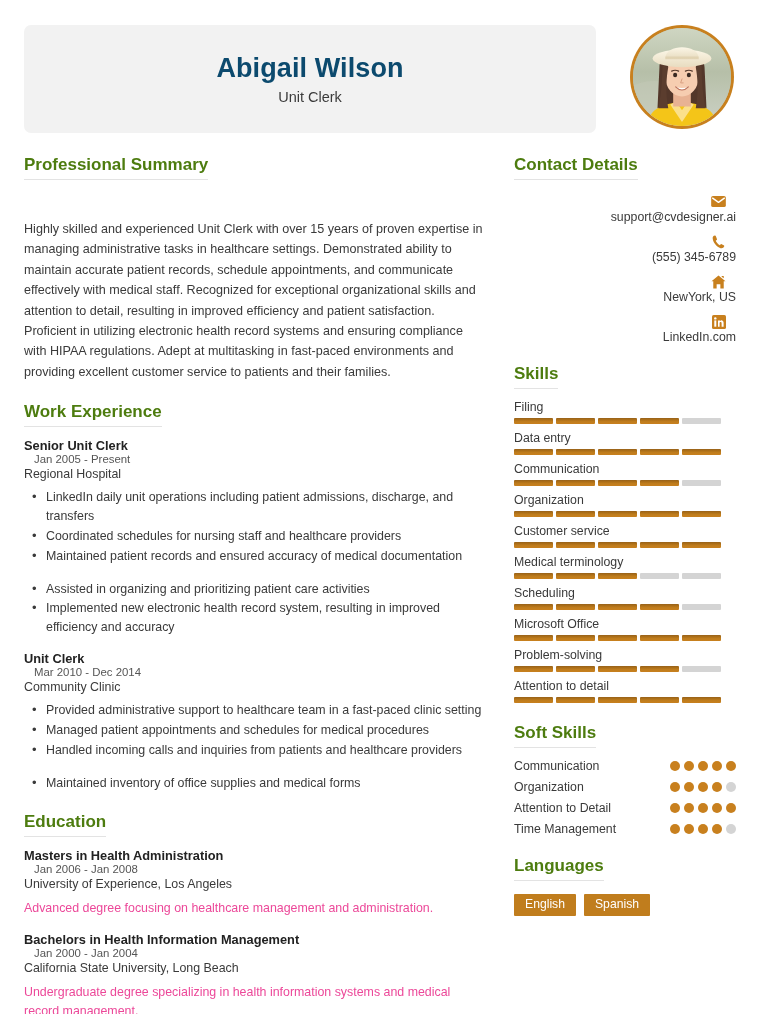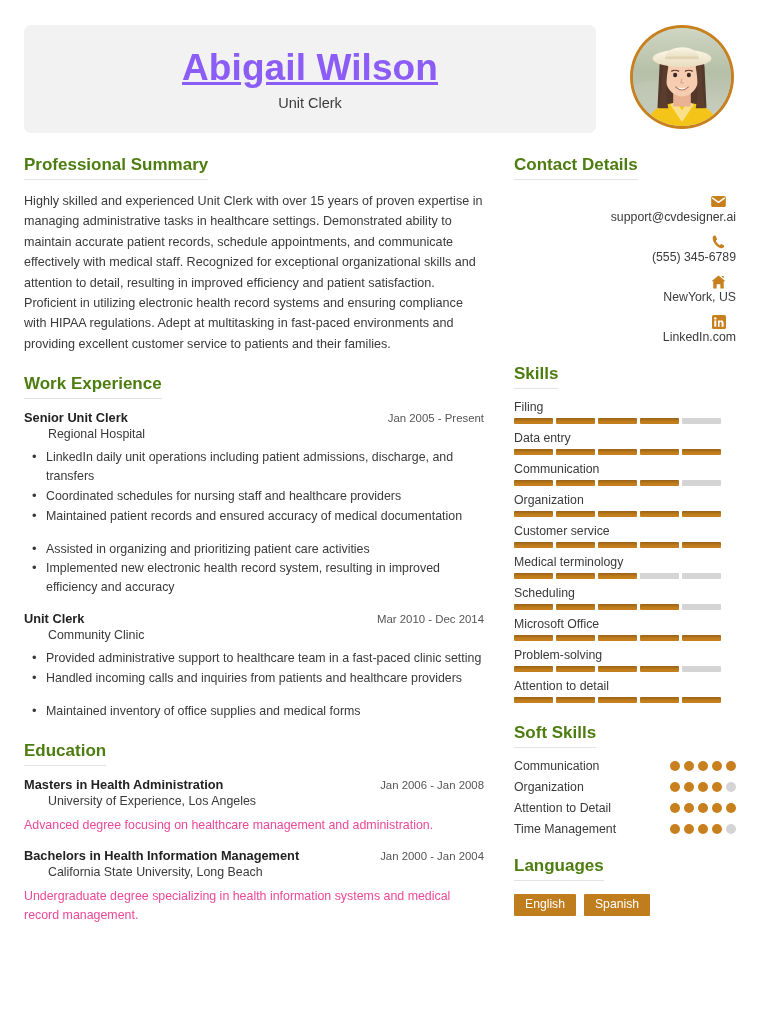--- a/index.html
+++ b/index.html
@@ -40,12 +40,11 @@
   }
 
   .full-name {
-    font-size: 37px;
+    font-size: 27px;
     font-weight: bold;
-    color: #8b5cf6;
+    color: #0c4a6e;
     letter-spacing: 0.1px;
     line-height: 1.15;
-    text-decoration: underline;
   }
 
   .job-title {

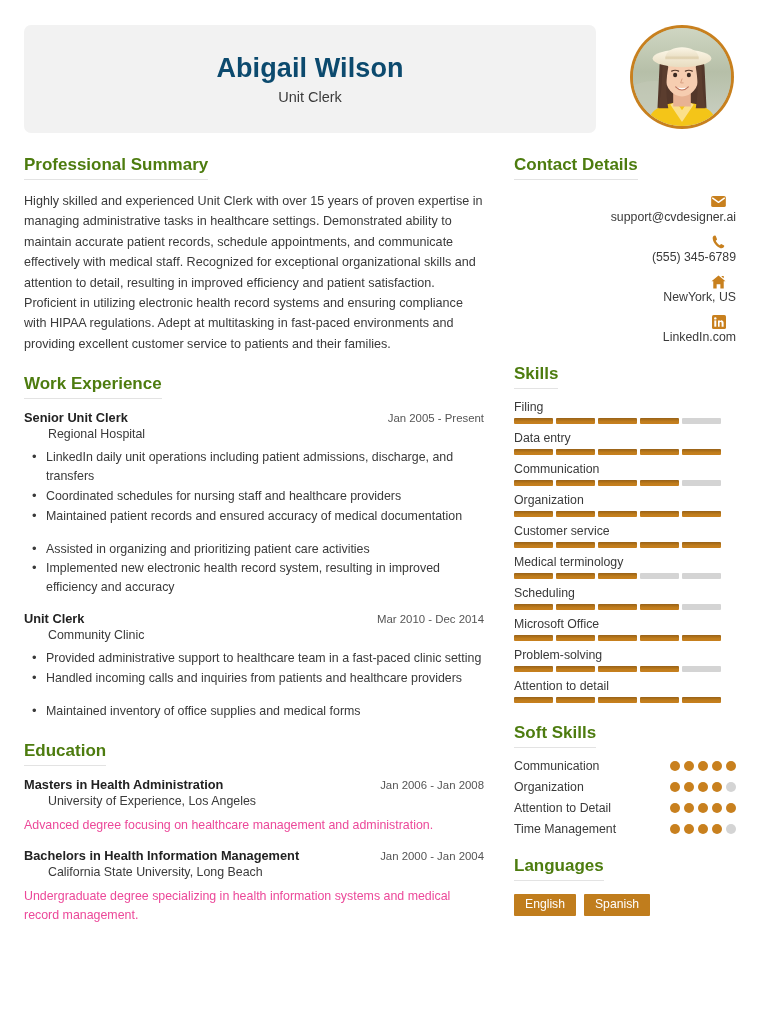--- a/index.html
+++ b/index.html
@@ -110,6 +110,7 @@
     line-height: 1.62;
     color: #3a3a3a;
     text-align: left;
+    margin-top: 28px;
   }
 
   

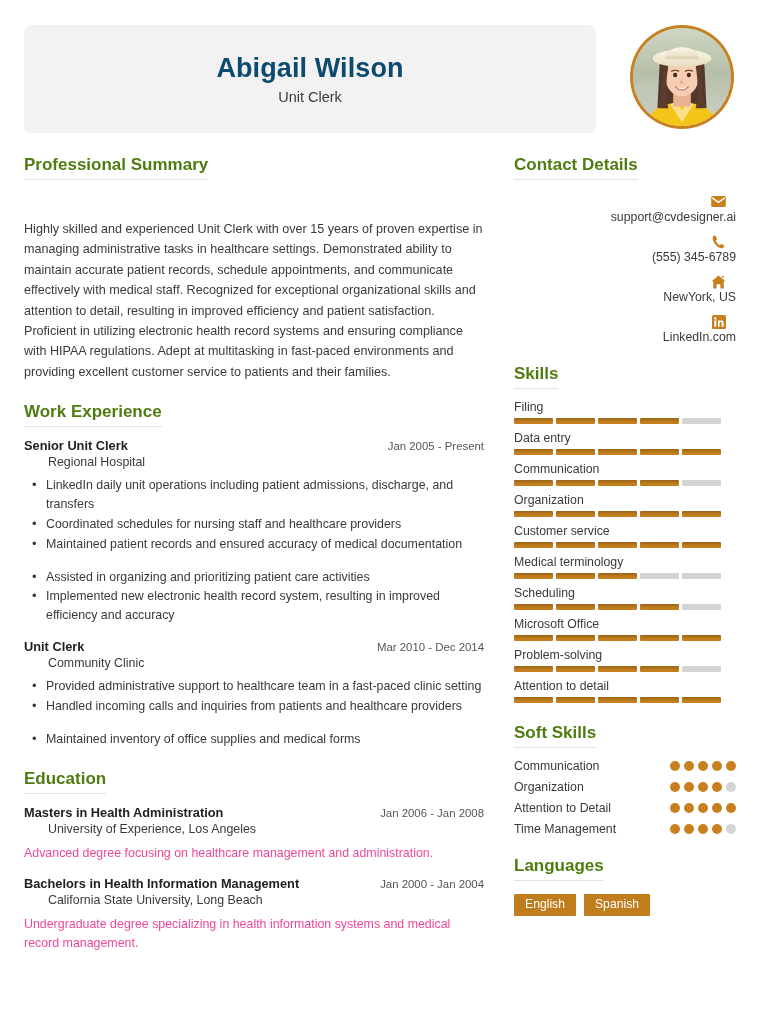--- a/index.html
+++ b/index.html
@@ -120,6 +120,7 @@
     display: flex;
     justify-content: space-between;
     align-items: baseline;
+    flex-direction: column;
   }
 
   .entry-title {

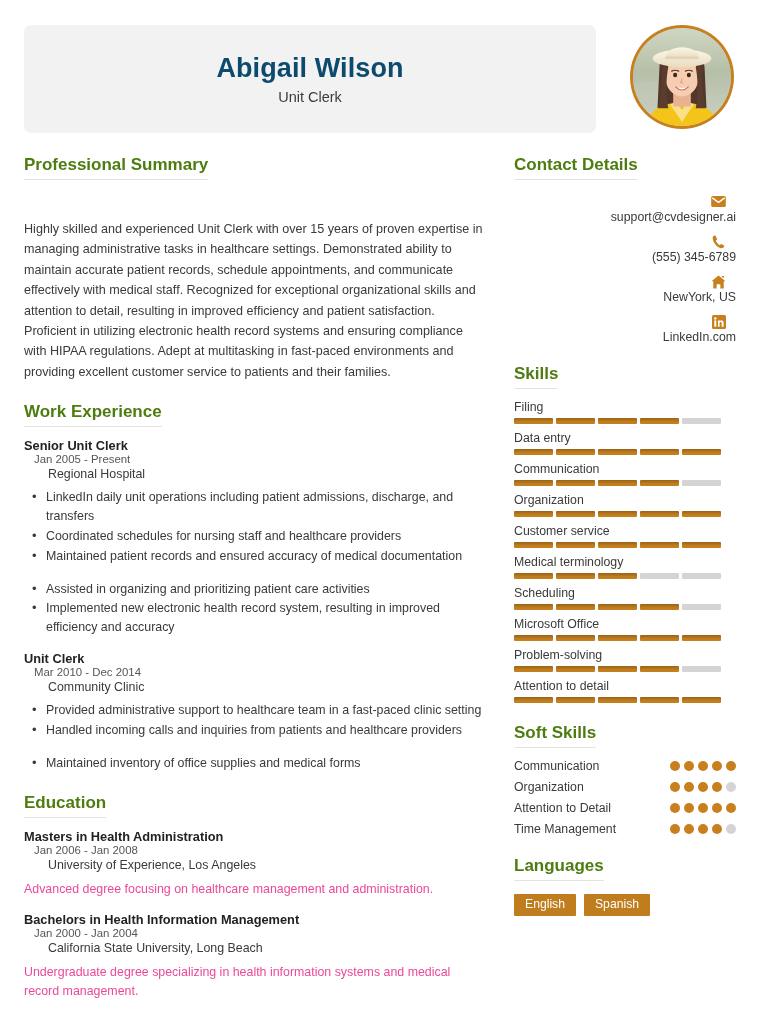--- a/index.html
+++ b/index.html
@@ -140,7 +140,6 @@
     font-size: 12.4px;
     color: #3a3a3a;
     margin-top: 2px;
-    margin-left: 24px;
   }
 
   .bullets {

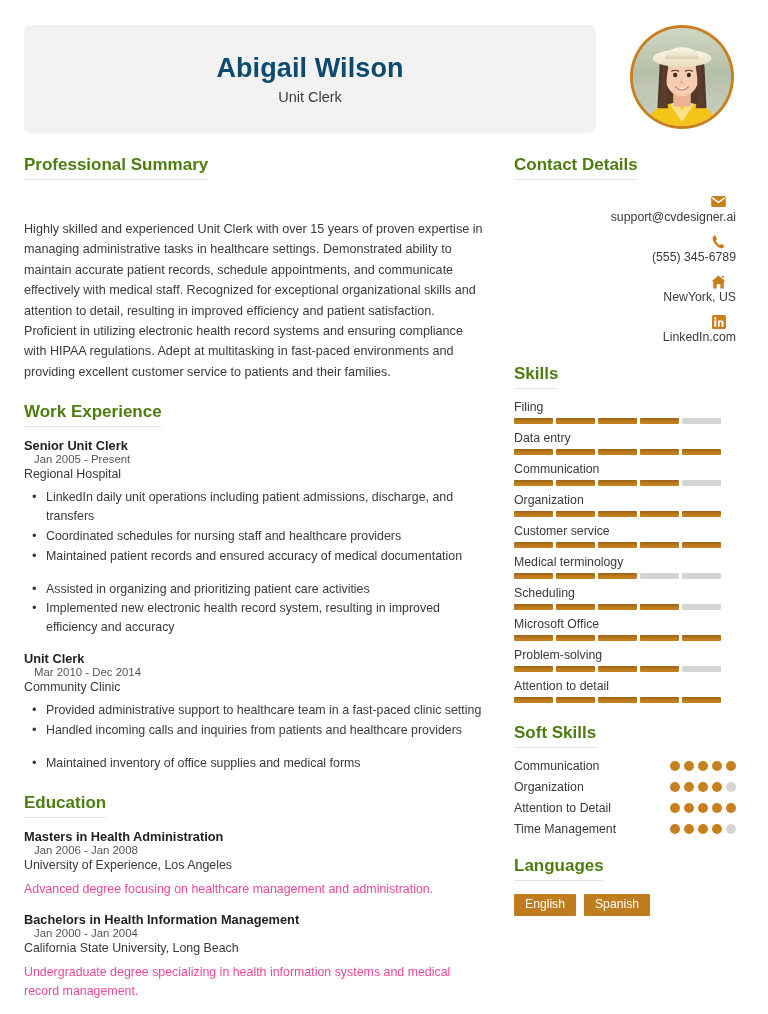--- a/index.html
+++ b/index.html
@@ -362,6 +362,7 @@
           <div class="entry-org">Community Clinic</div>
           <ul class="bullets">
               <li>Provided administrative support to healthcare team in a fast-paced clinic setting</li>
+              <li>Managed patient appointments and schedules for medical procedures</li>
               <li>Handled incoming calls and inquiries from patients and healthcare providers</li>
             </ul>
           <ul class="bullets group-two">

